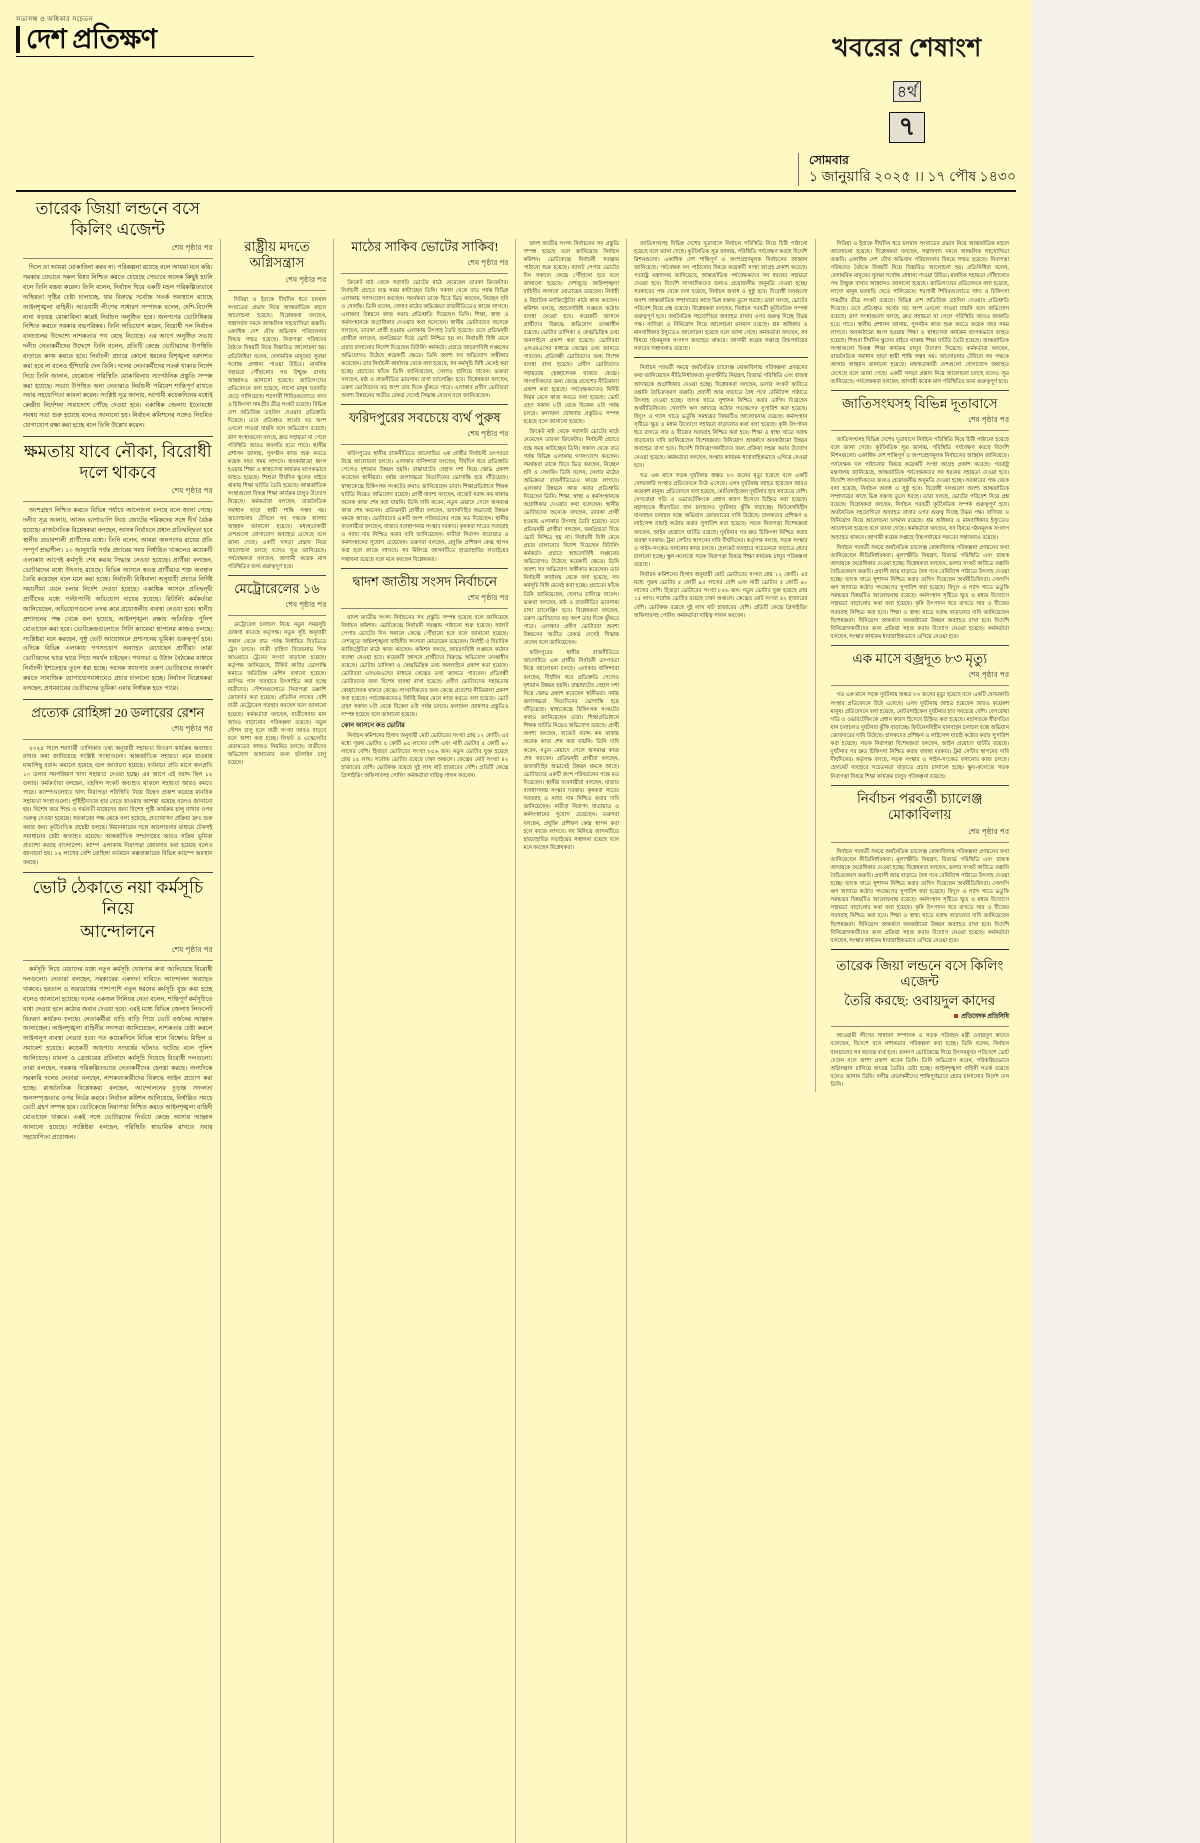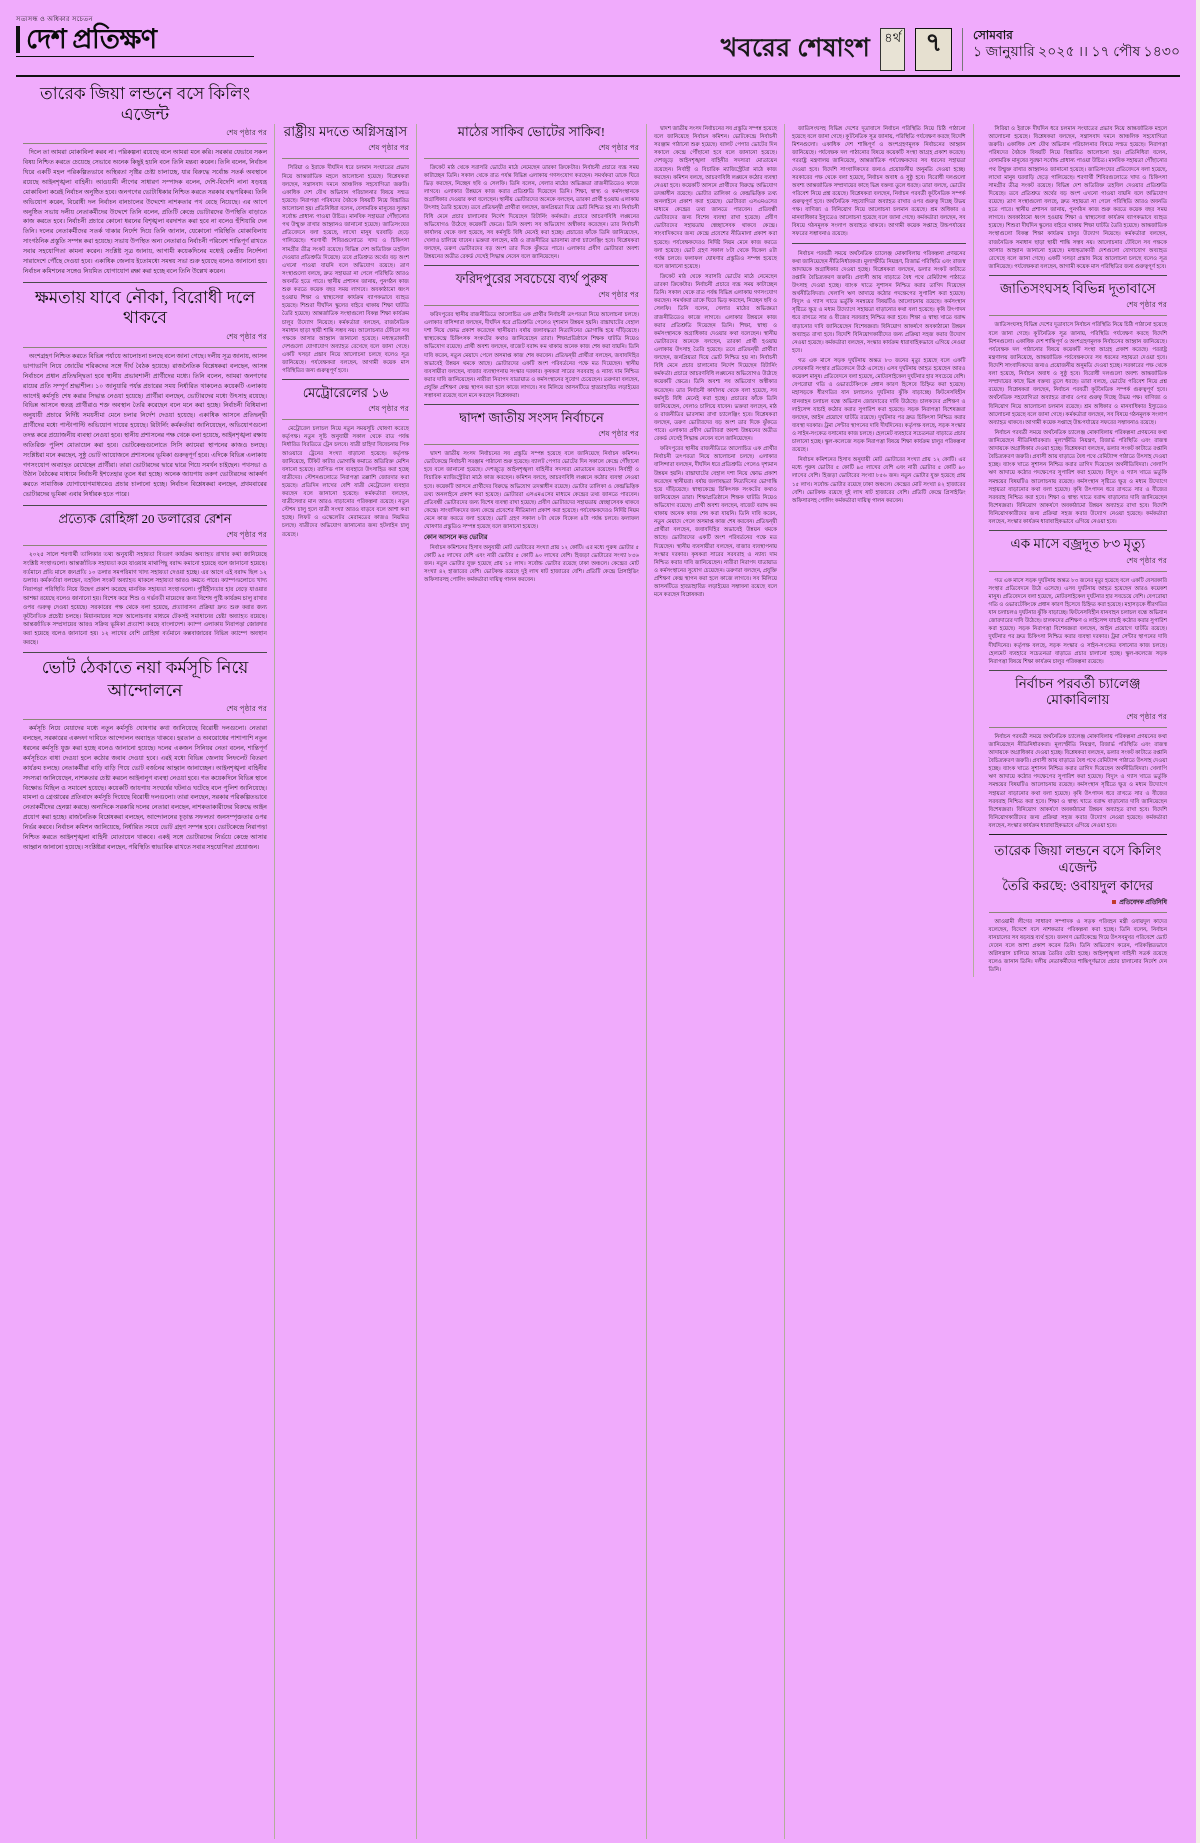--- a/index.html
+++ b/index.html
@@ -13,11 +13,11 @@
     overflow: hidden;
   }
   .page {
-    width: 1196px;
+    width: 1032px;
     height: 1843px;
     padding: 14px 16px 16px 16px;
     position: relative;
-    background: #f0abfc;
+    background: #fef9c3;
   }
 
   

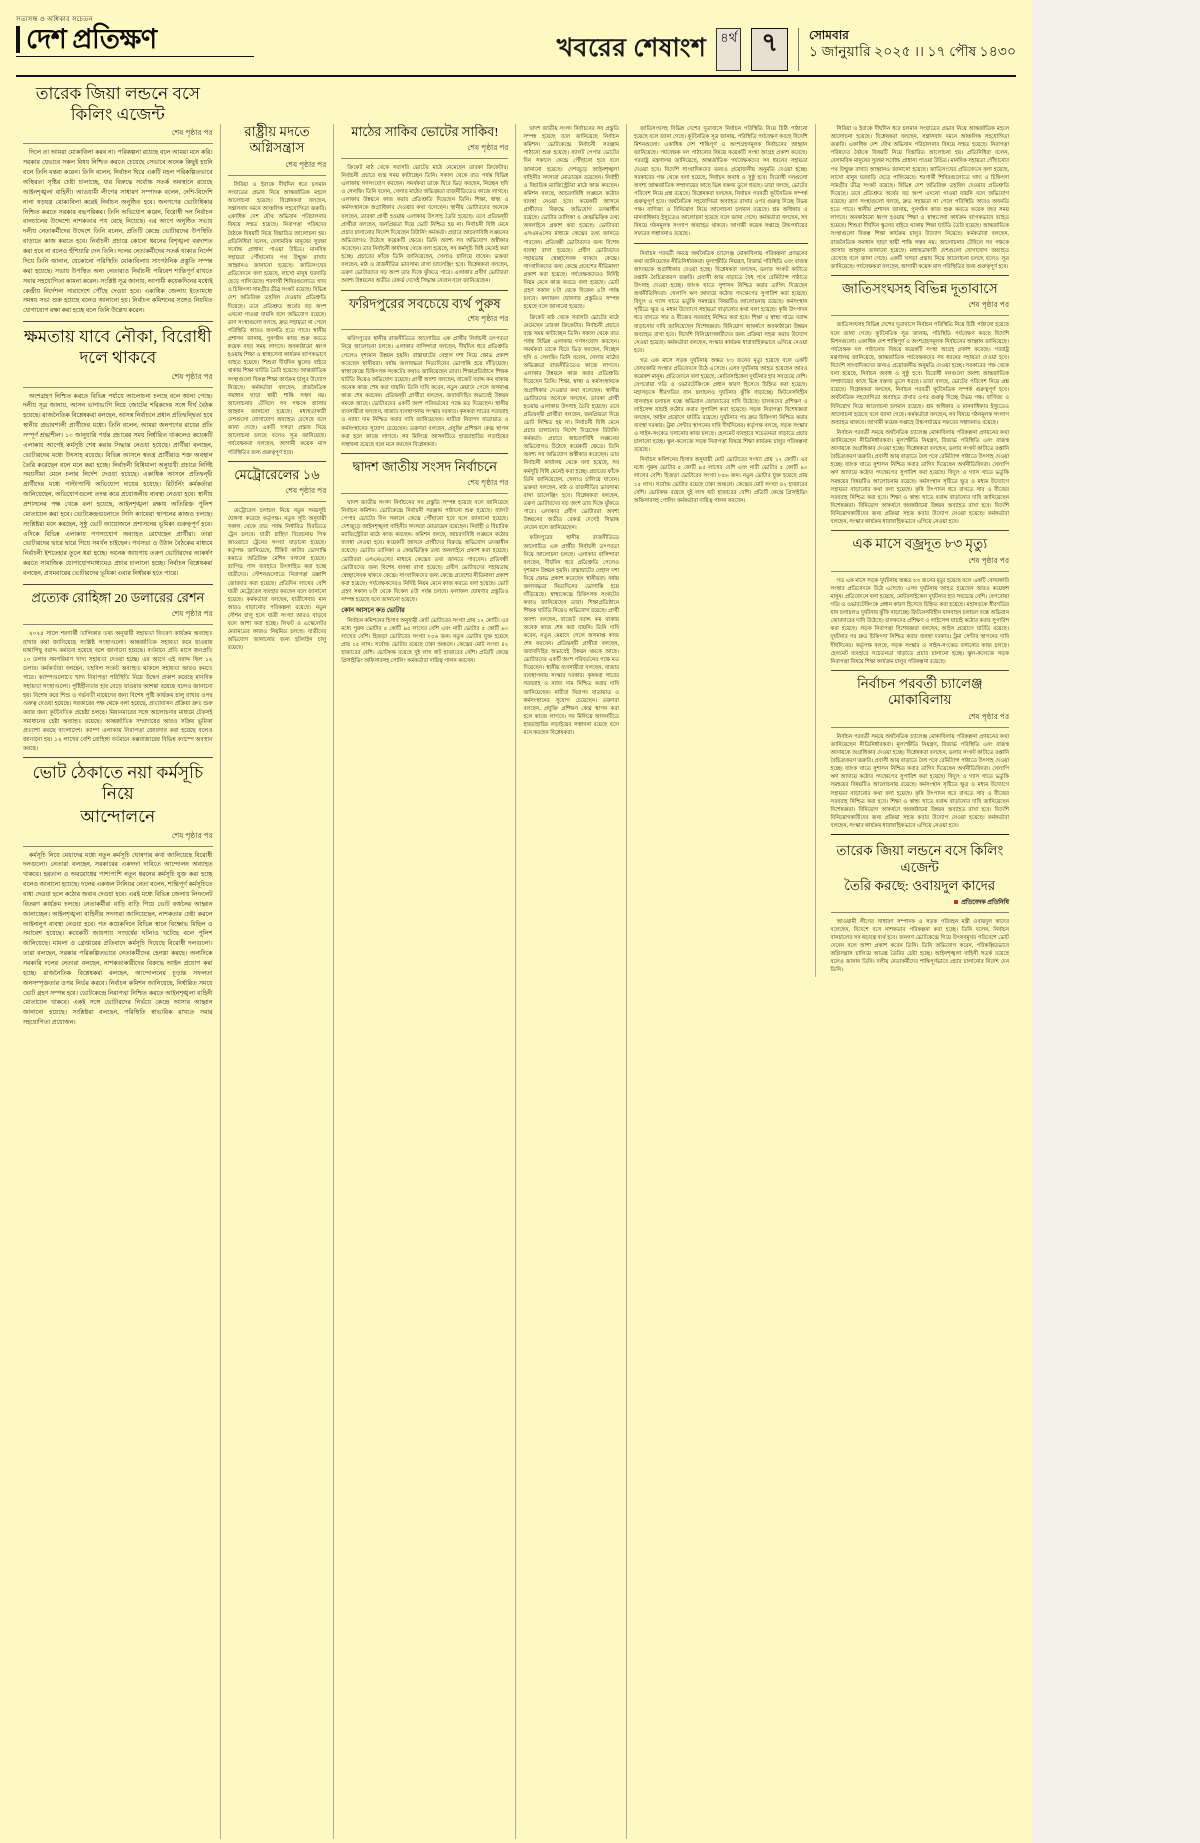--- a/index.html
+++ b/index.html
@@ -52,8 +52,10 @@
   }
   .mast-right {
     display: flex;
+    align-items: center;
     gap: 10px;
     padding-top: 14px;
+    flex-direction: column;
   }
   .mast-title {
     font-size: 25px;

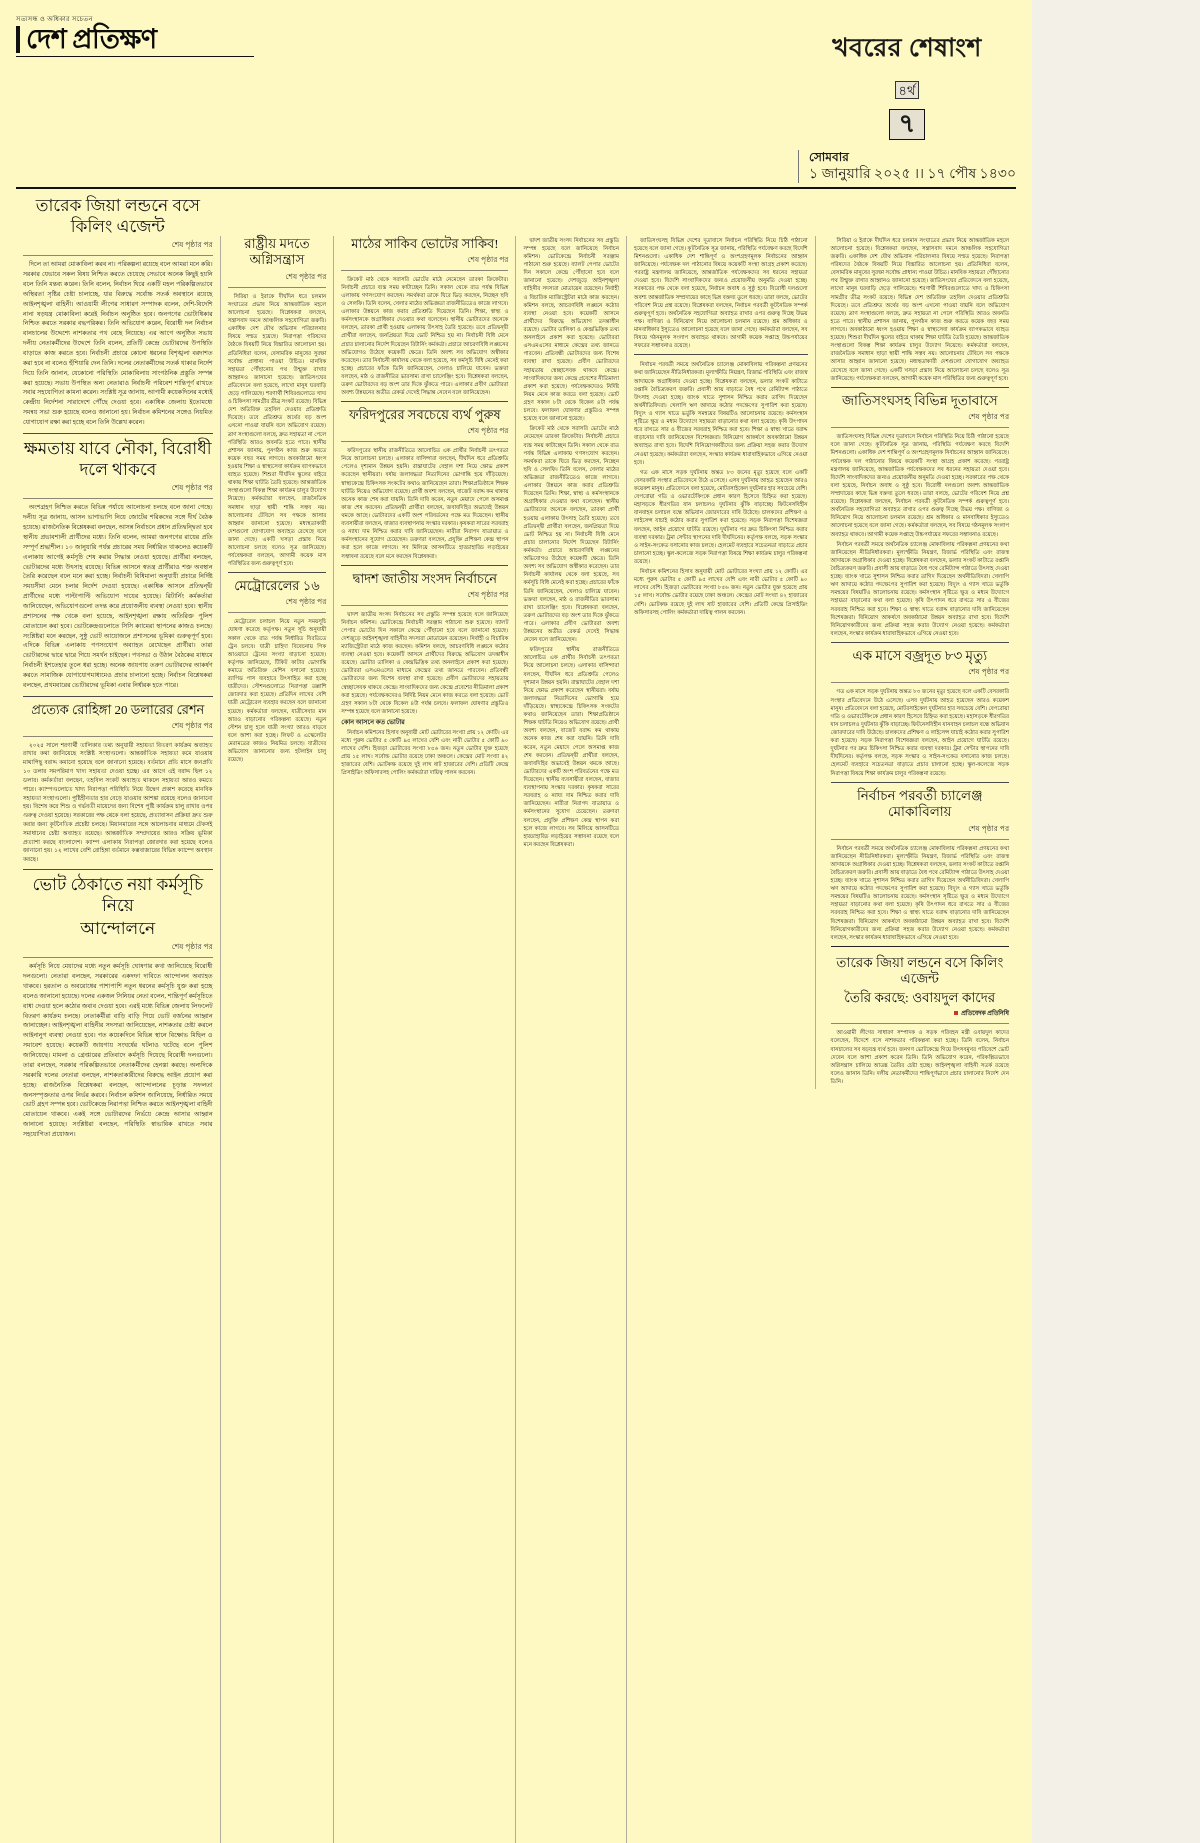--- a/index.html
+++ b/index.html
@@ -64,7 +64,7 @@
   }
   .page-badge-small {
     border: 1px solid #333;
-    font-size: 13px;
+    font-size: 16px;
     padding: 2px 3px 1px 3px;
     line-height: 1;
     background: #e8e3d5;

